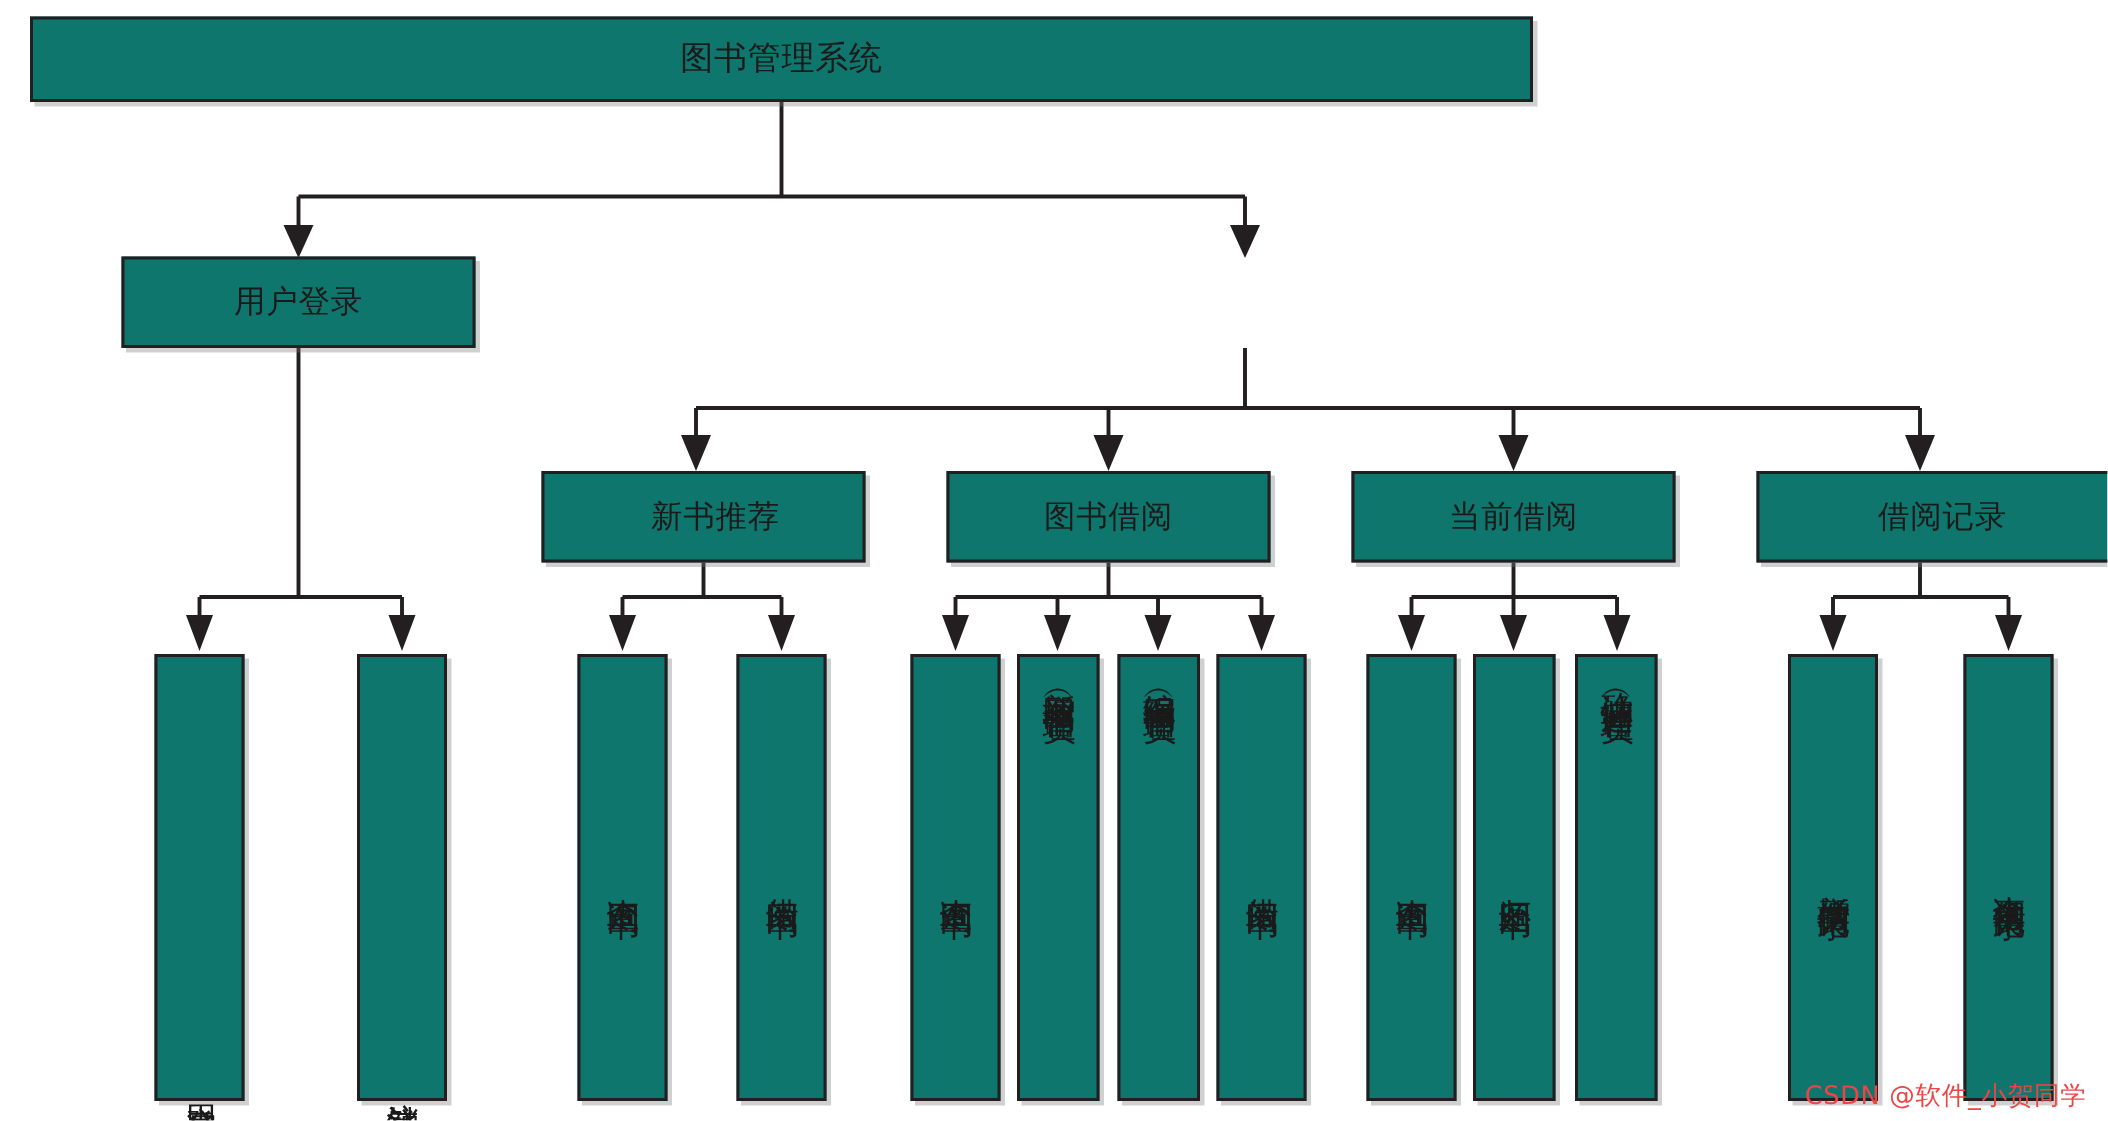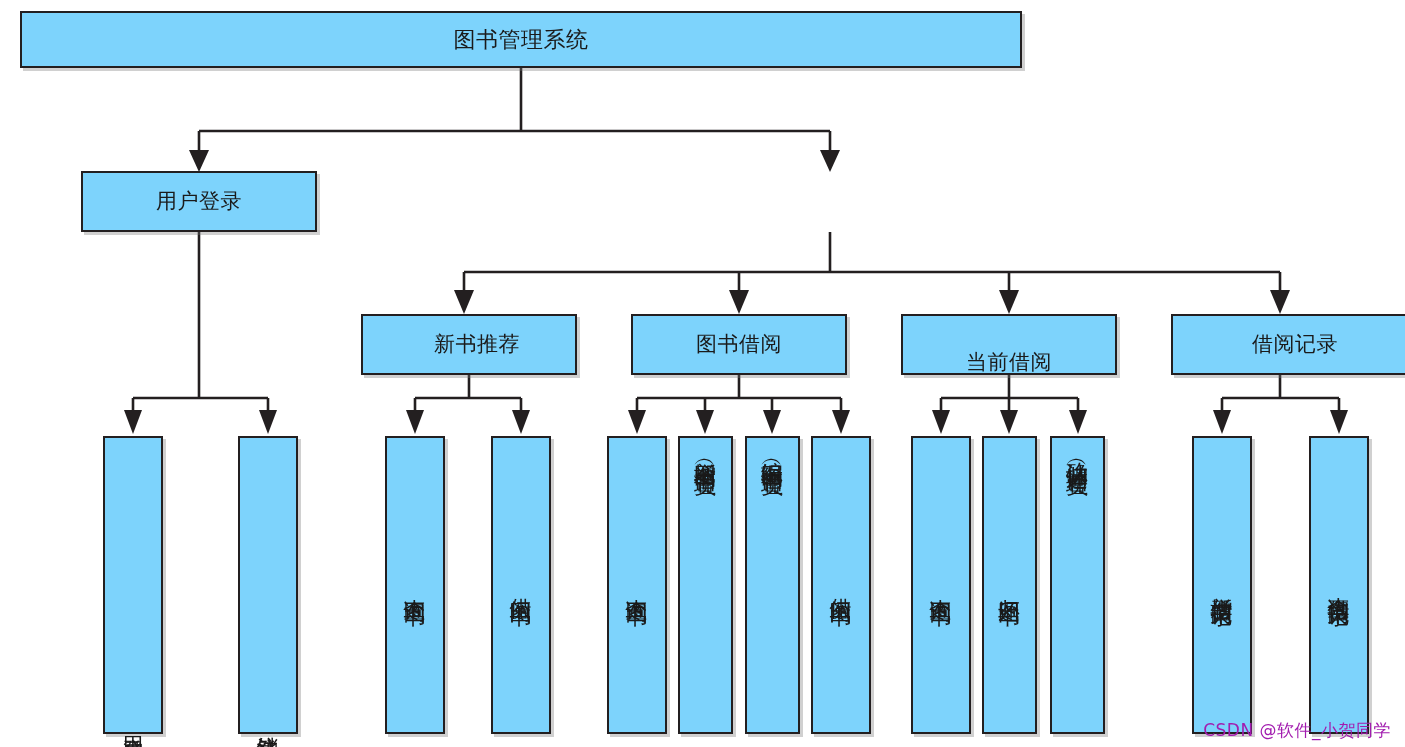--- a/index.html
+++ b/index.html
@@ -35,7 +35,7 @@
   .node{
     position:absolute;
     box-sizing:border-box;
-    background:#7dd3fc;
+    background:#0f766e;
     border:2.6px solid #231f20;
     box-shadow:3px 3px 0 0 rgba(120,120,120,.35);
     display:flex;

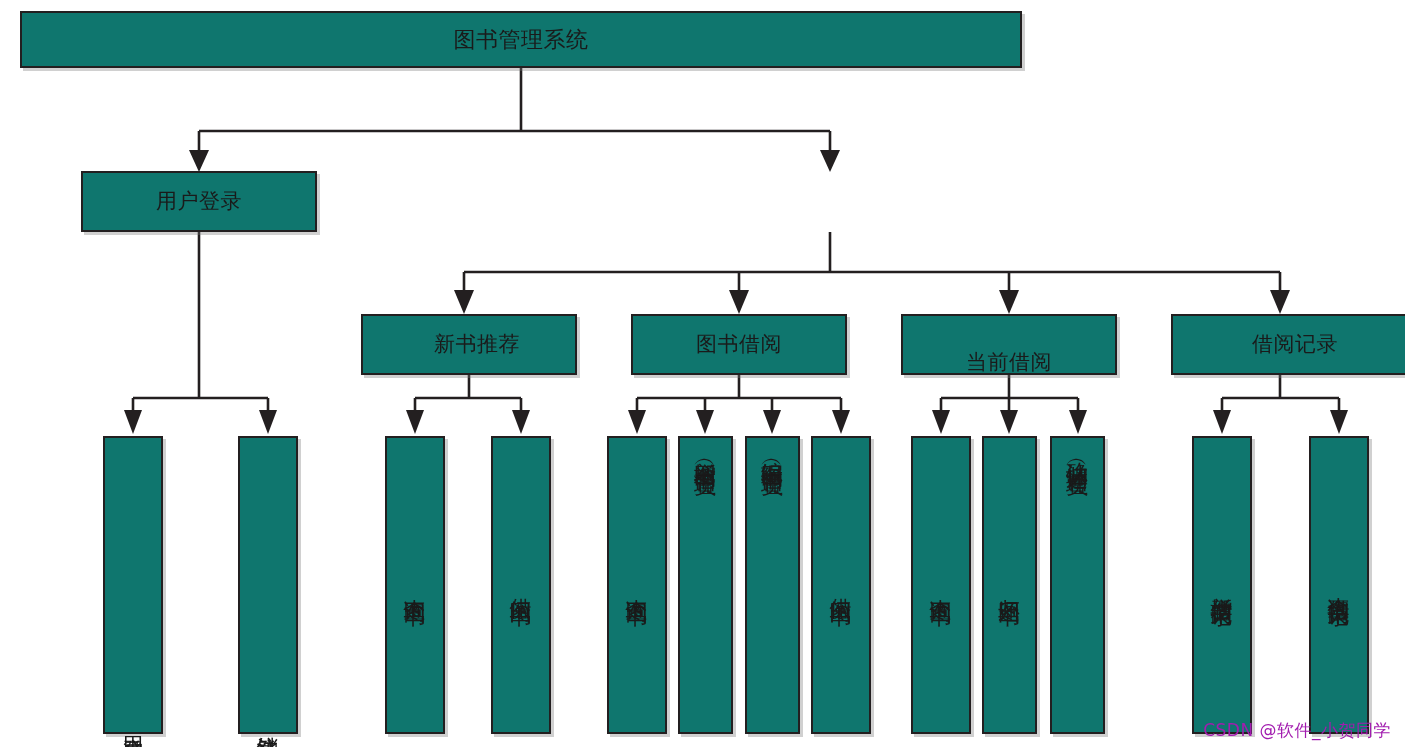--- a/index.html
+++ b/index.html
@@ -177,7 +177,7 @@
     <span class="lbl">图书借阅</span>
   </div>
 
-  <div class="node horiz" style="left:901px; top:314px; width:216px; height:61px;align-items:flex-end;">
+  <div class="node horiz" style="left:901px; top:314px; width:216px; height:61px;">
     <span class="lbl">当前借阅</span>
   </div>
 

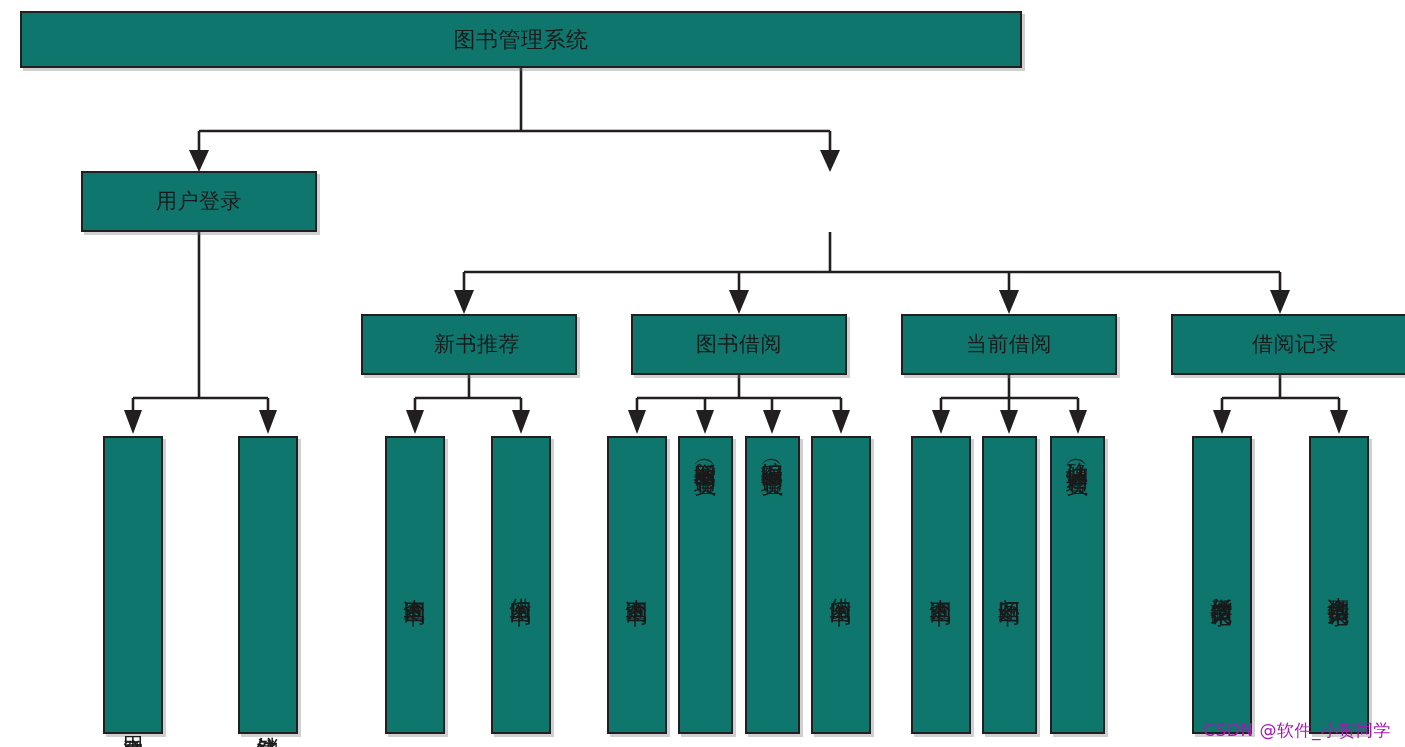--- a/index.html
+++ b/index.html
@@ -85,7 +85,7 @@
     right:14px;
     bottom:5px;
     font-size:17px;
-    color:#a21caf;
+    color:#ef4444;
     white-space:nowrap;
     letter-spacing:.5px;
     z-index:5;

